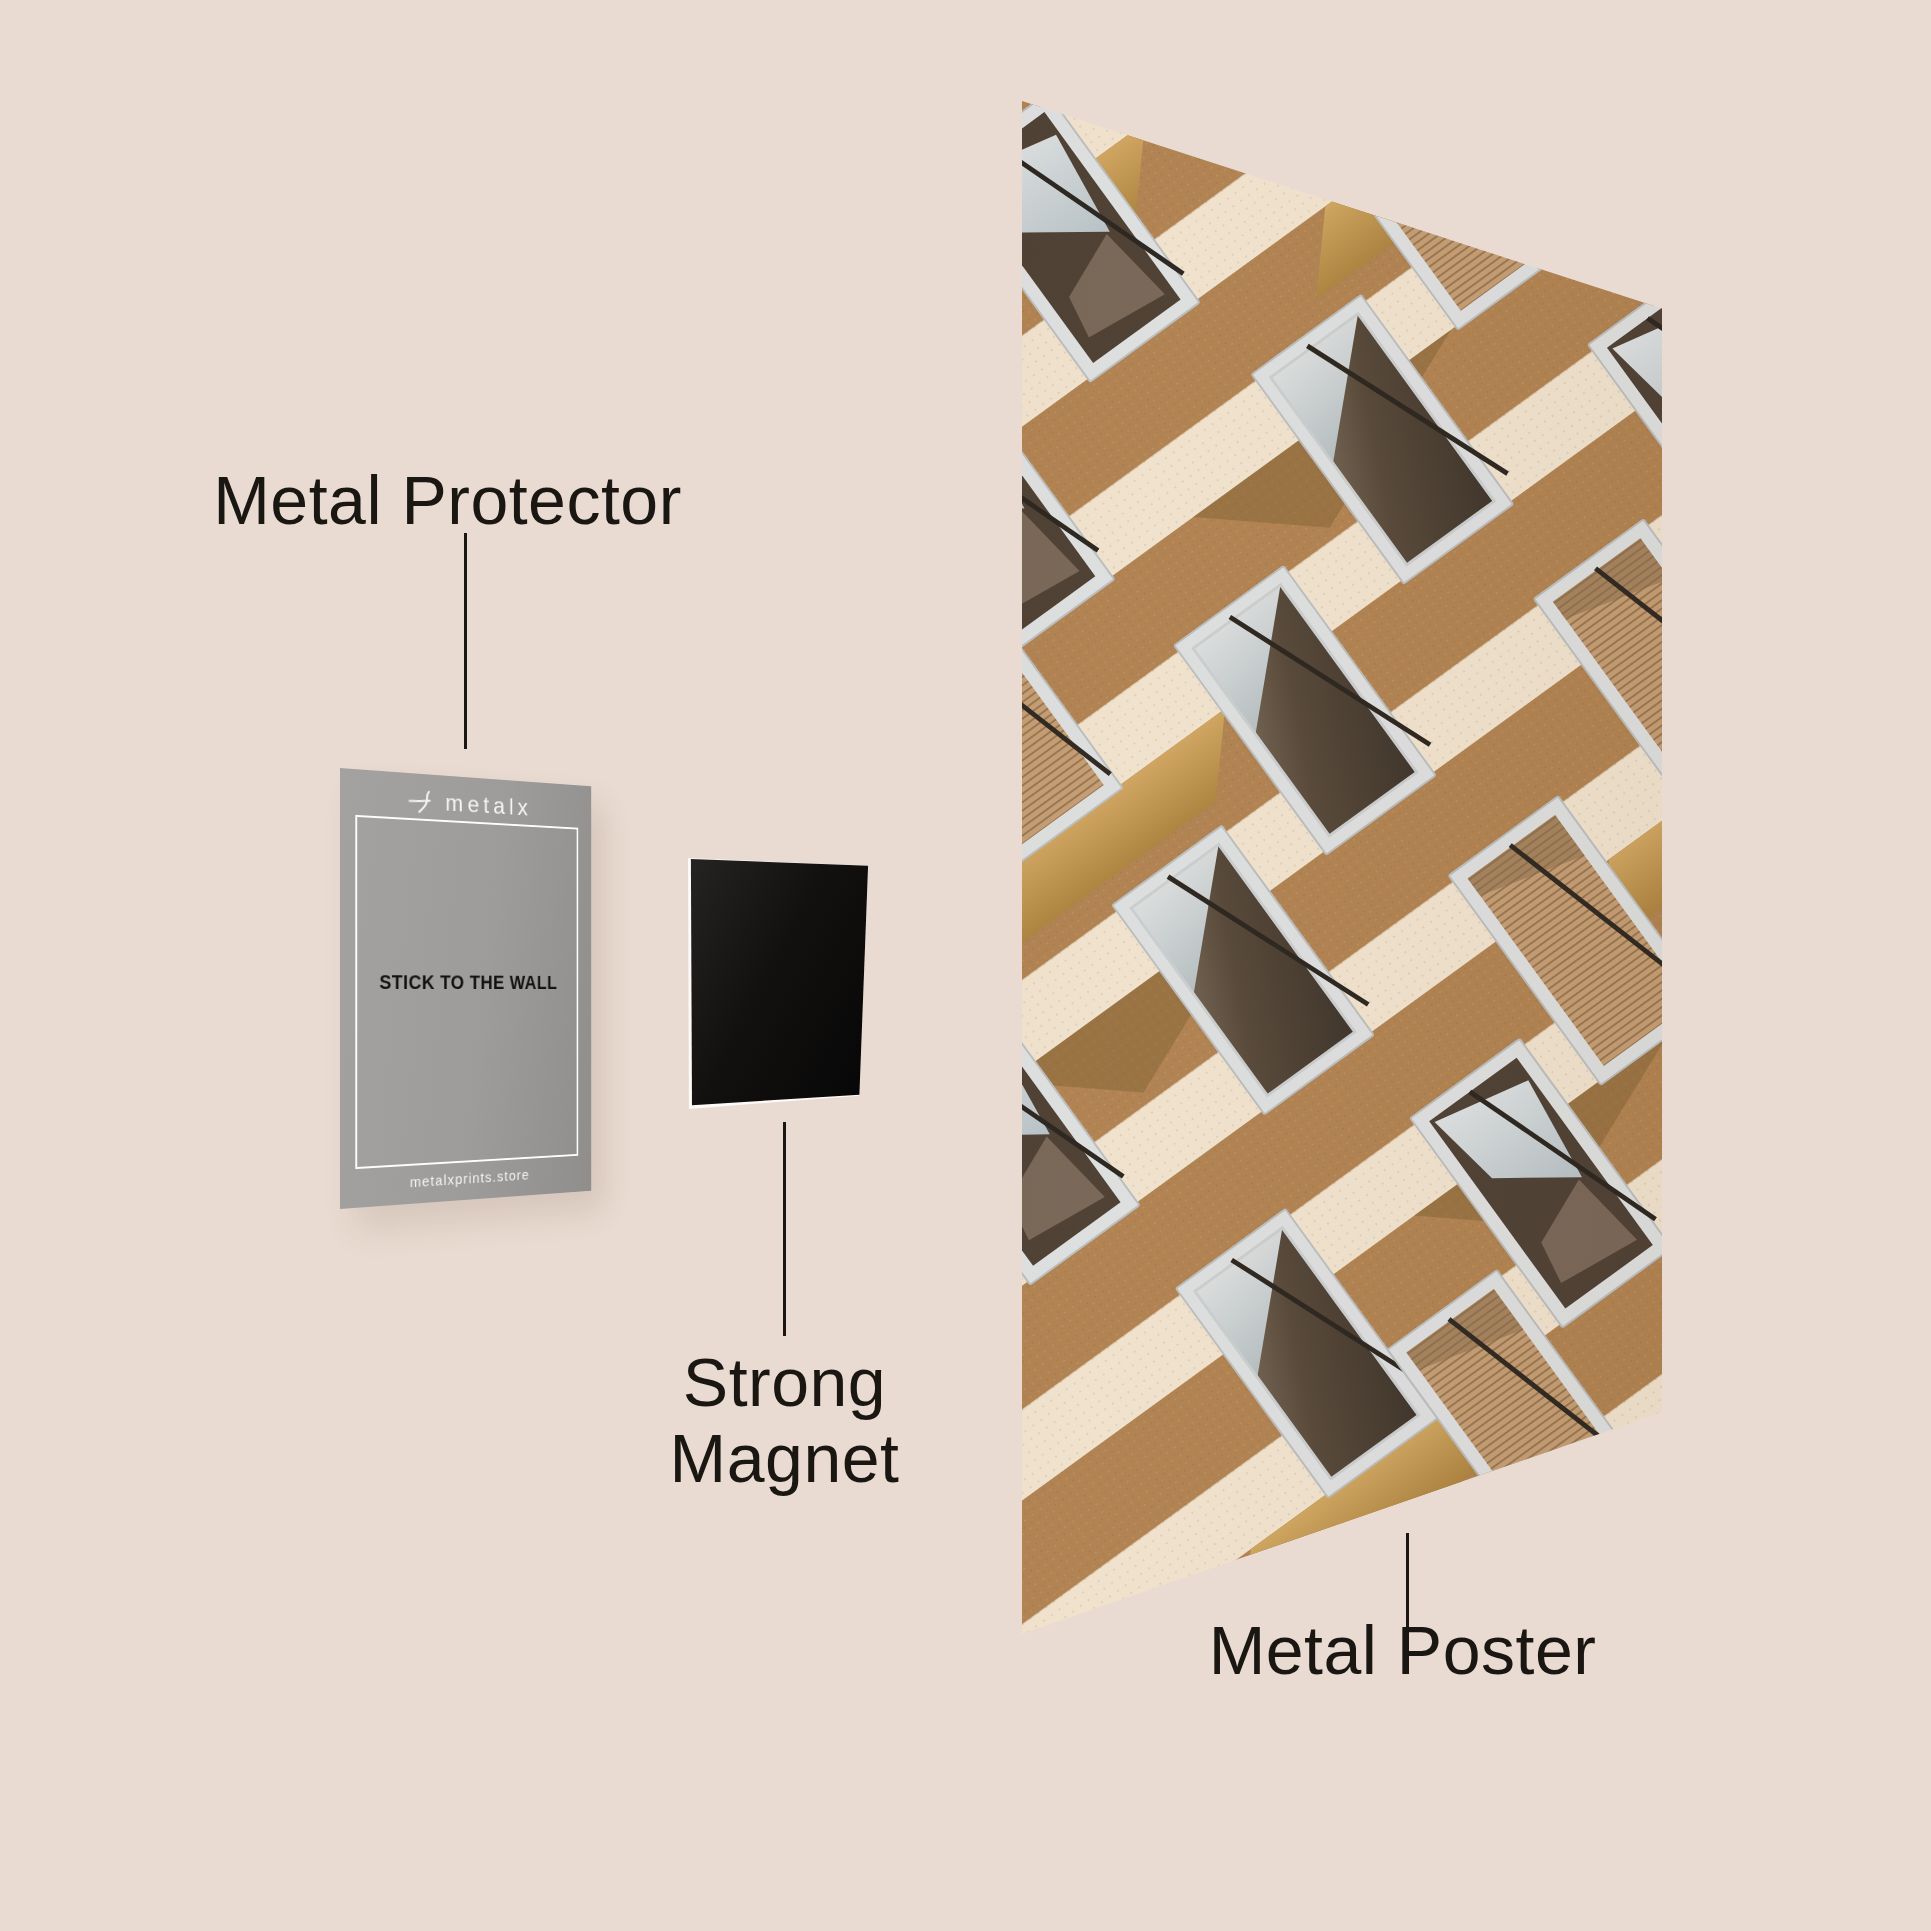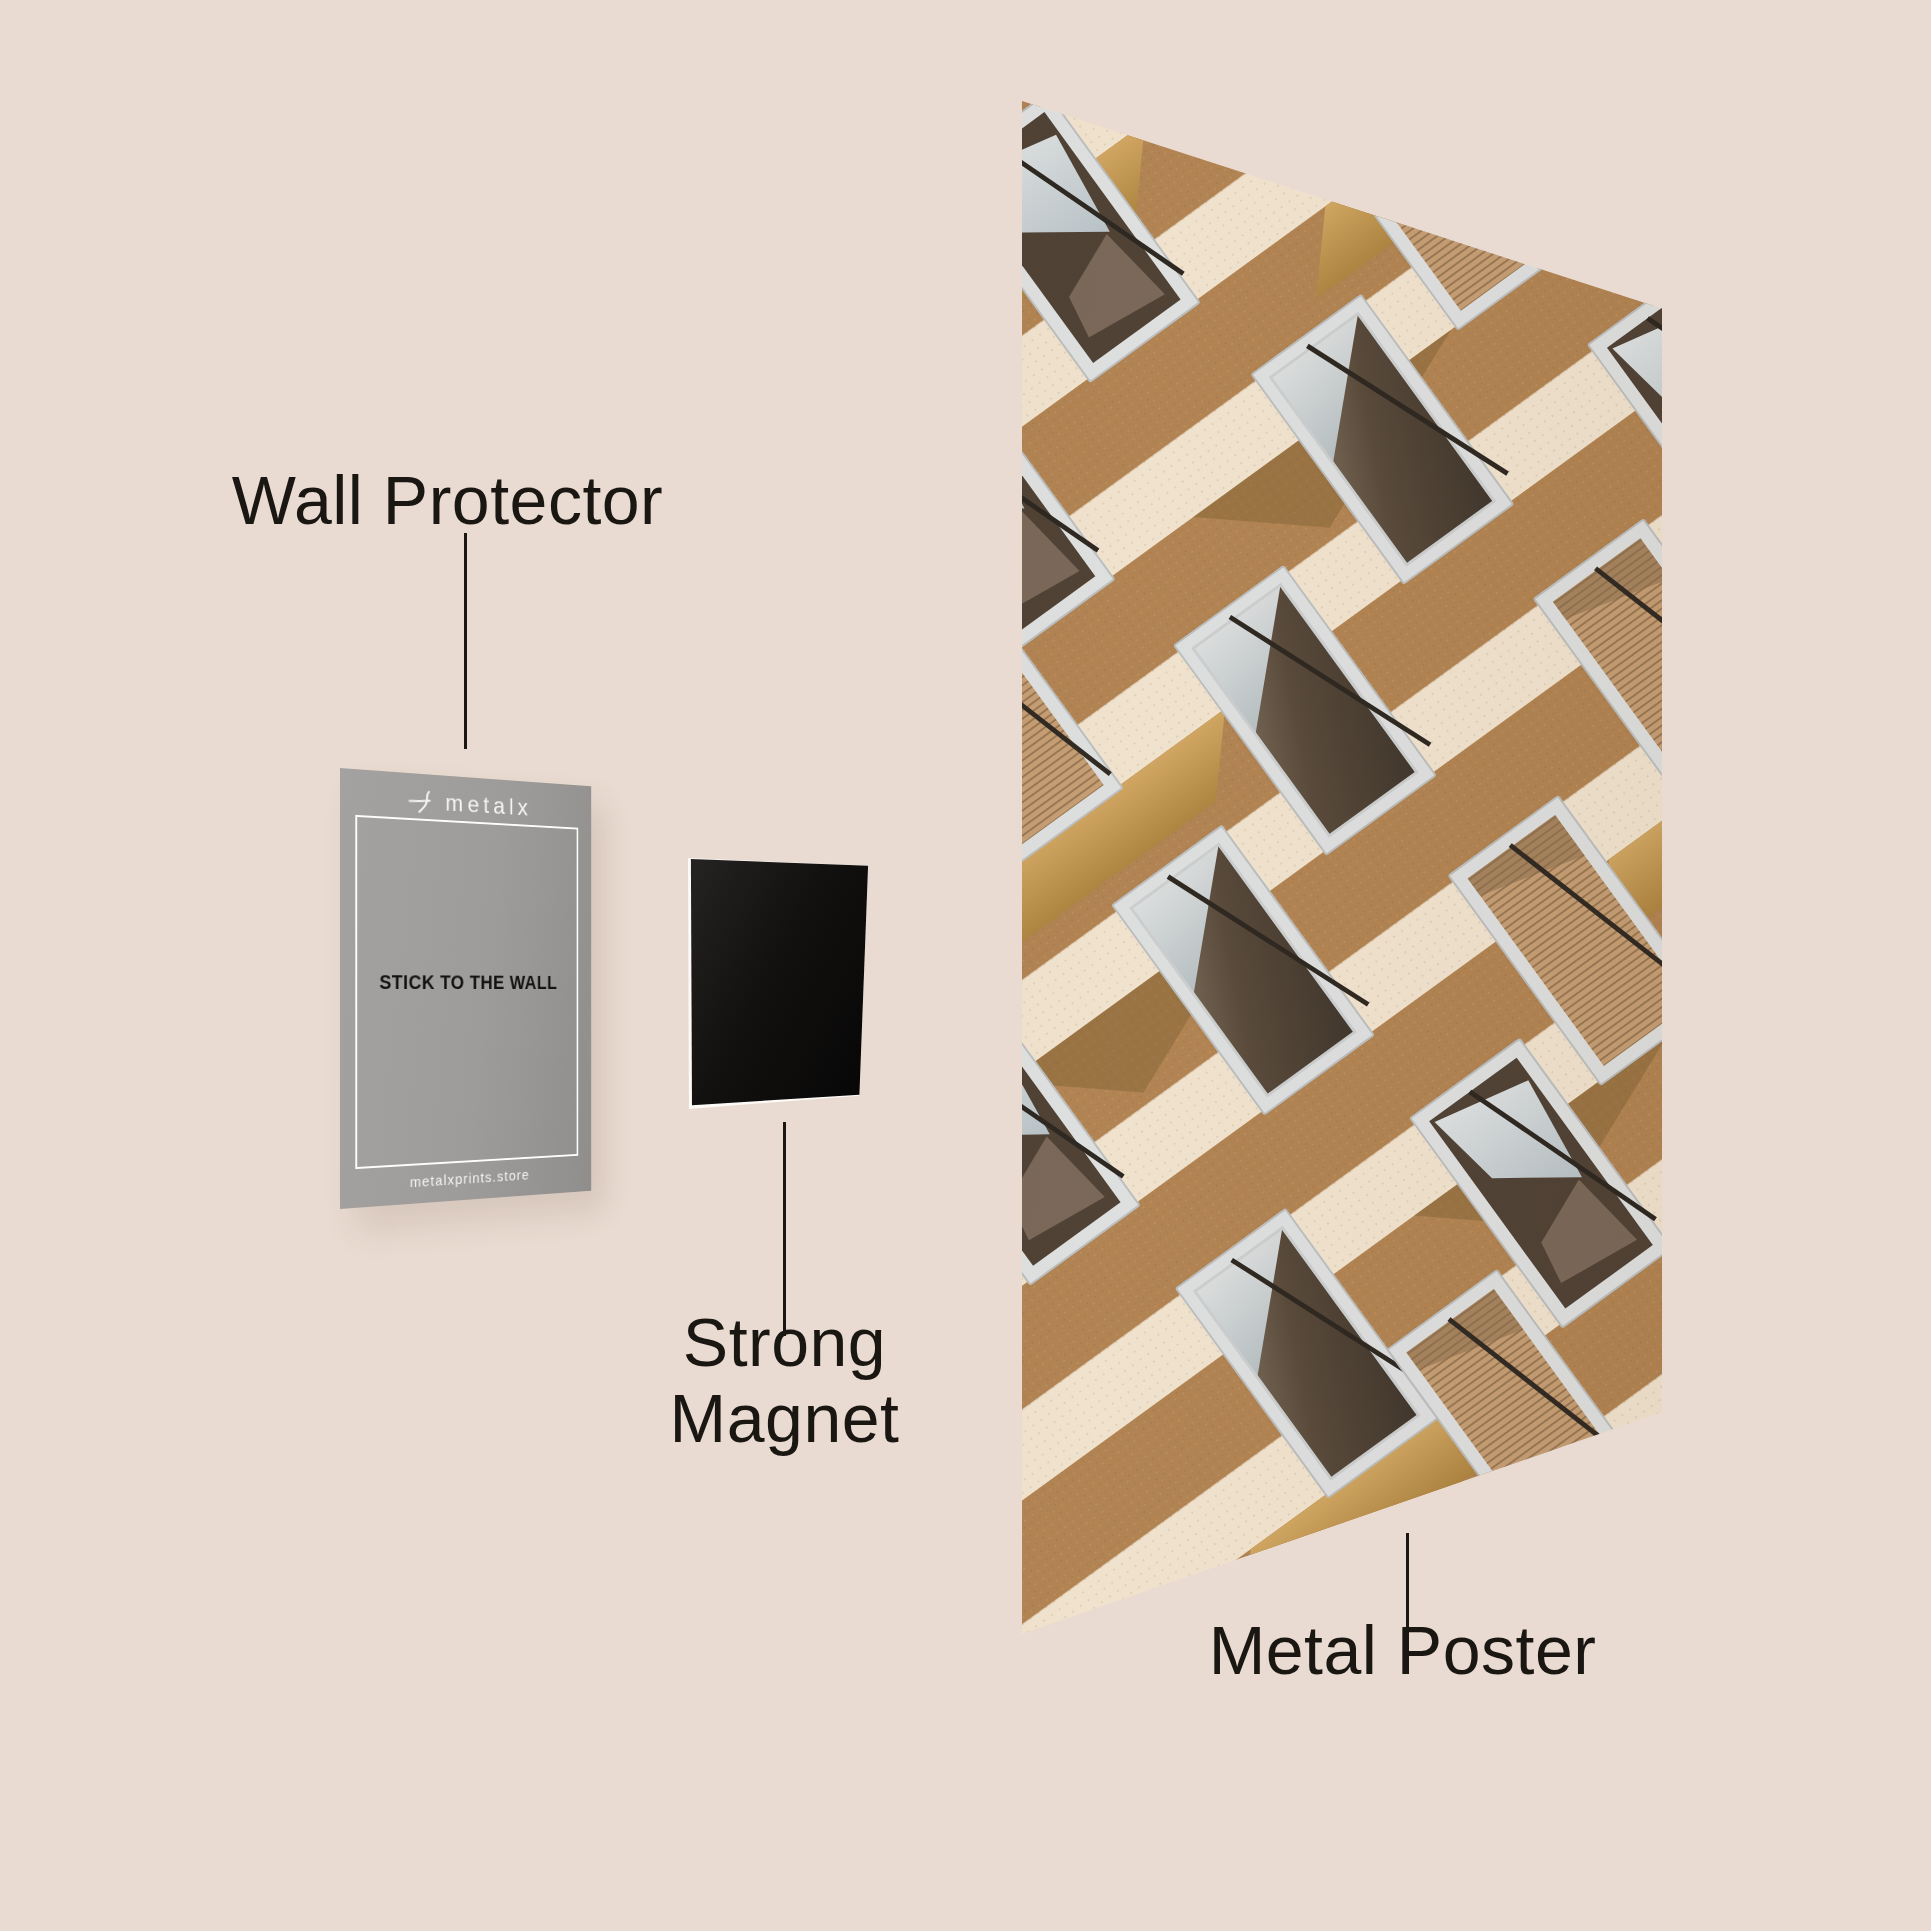--- a/index.html
+++ b/index.html
@@ -73,7 +73,7 @@
 
 <div id="canvas">
 
-  <div class="label" id="wall-protector-label">Wall Protector</div>
+  <div class="label" id="wall-protector-label">Metal Protector</div>
   <div class="connector" id="connector-wall"></div>
 
   <div class="label" id="strong-magnet-label">Strong Magnet</div>

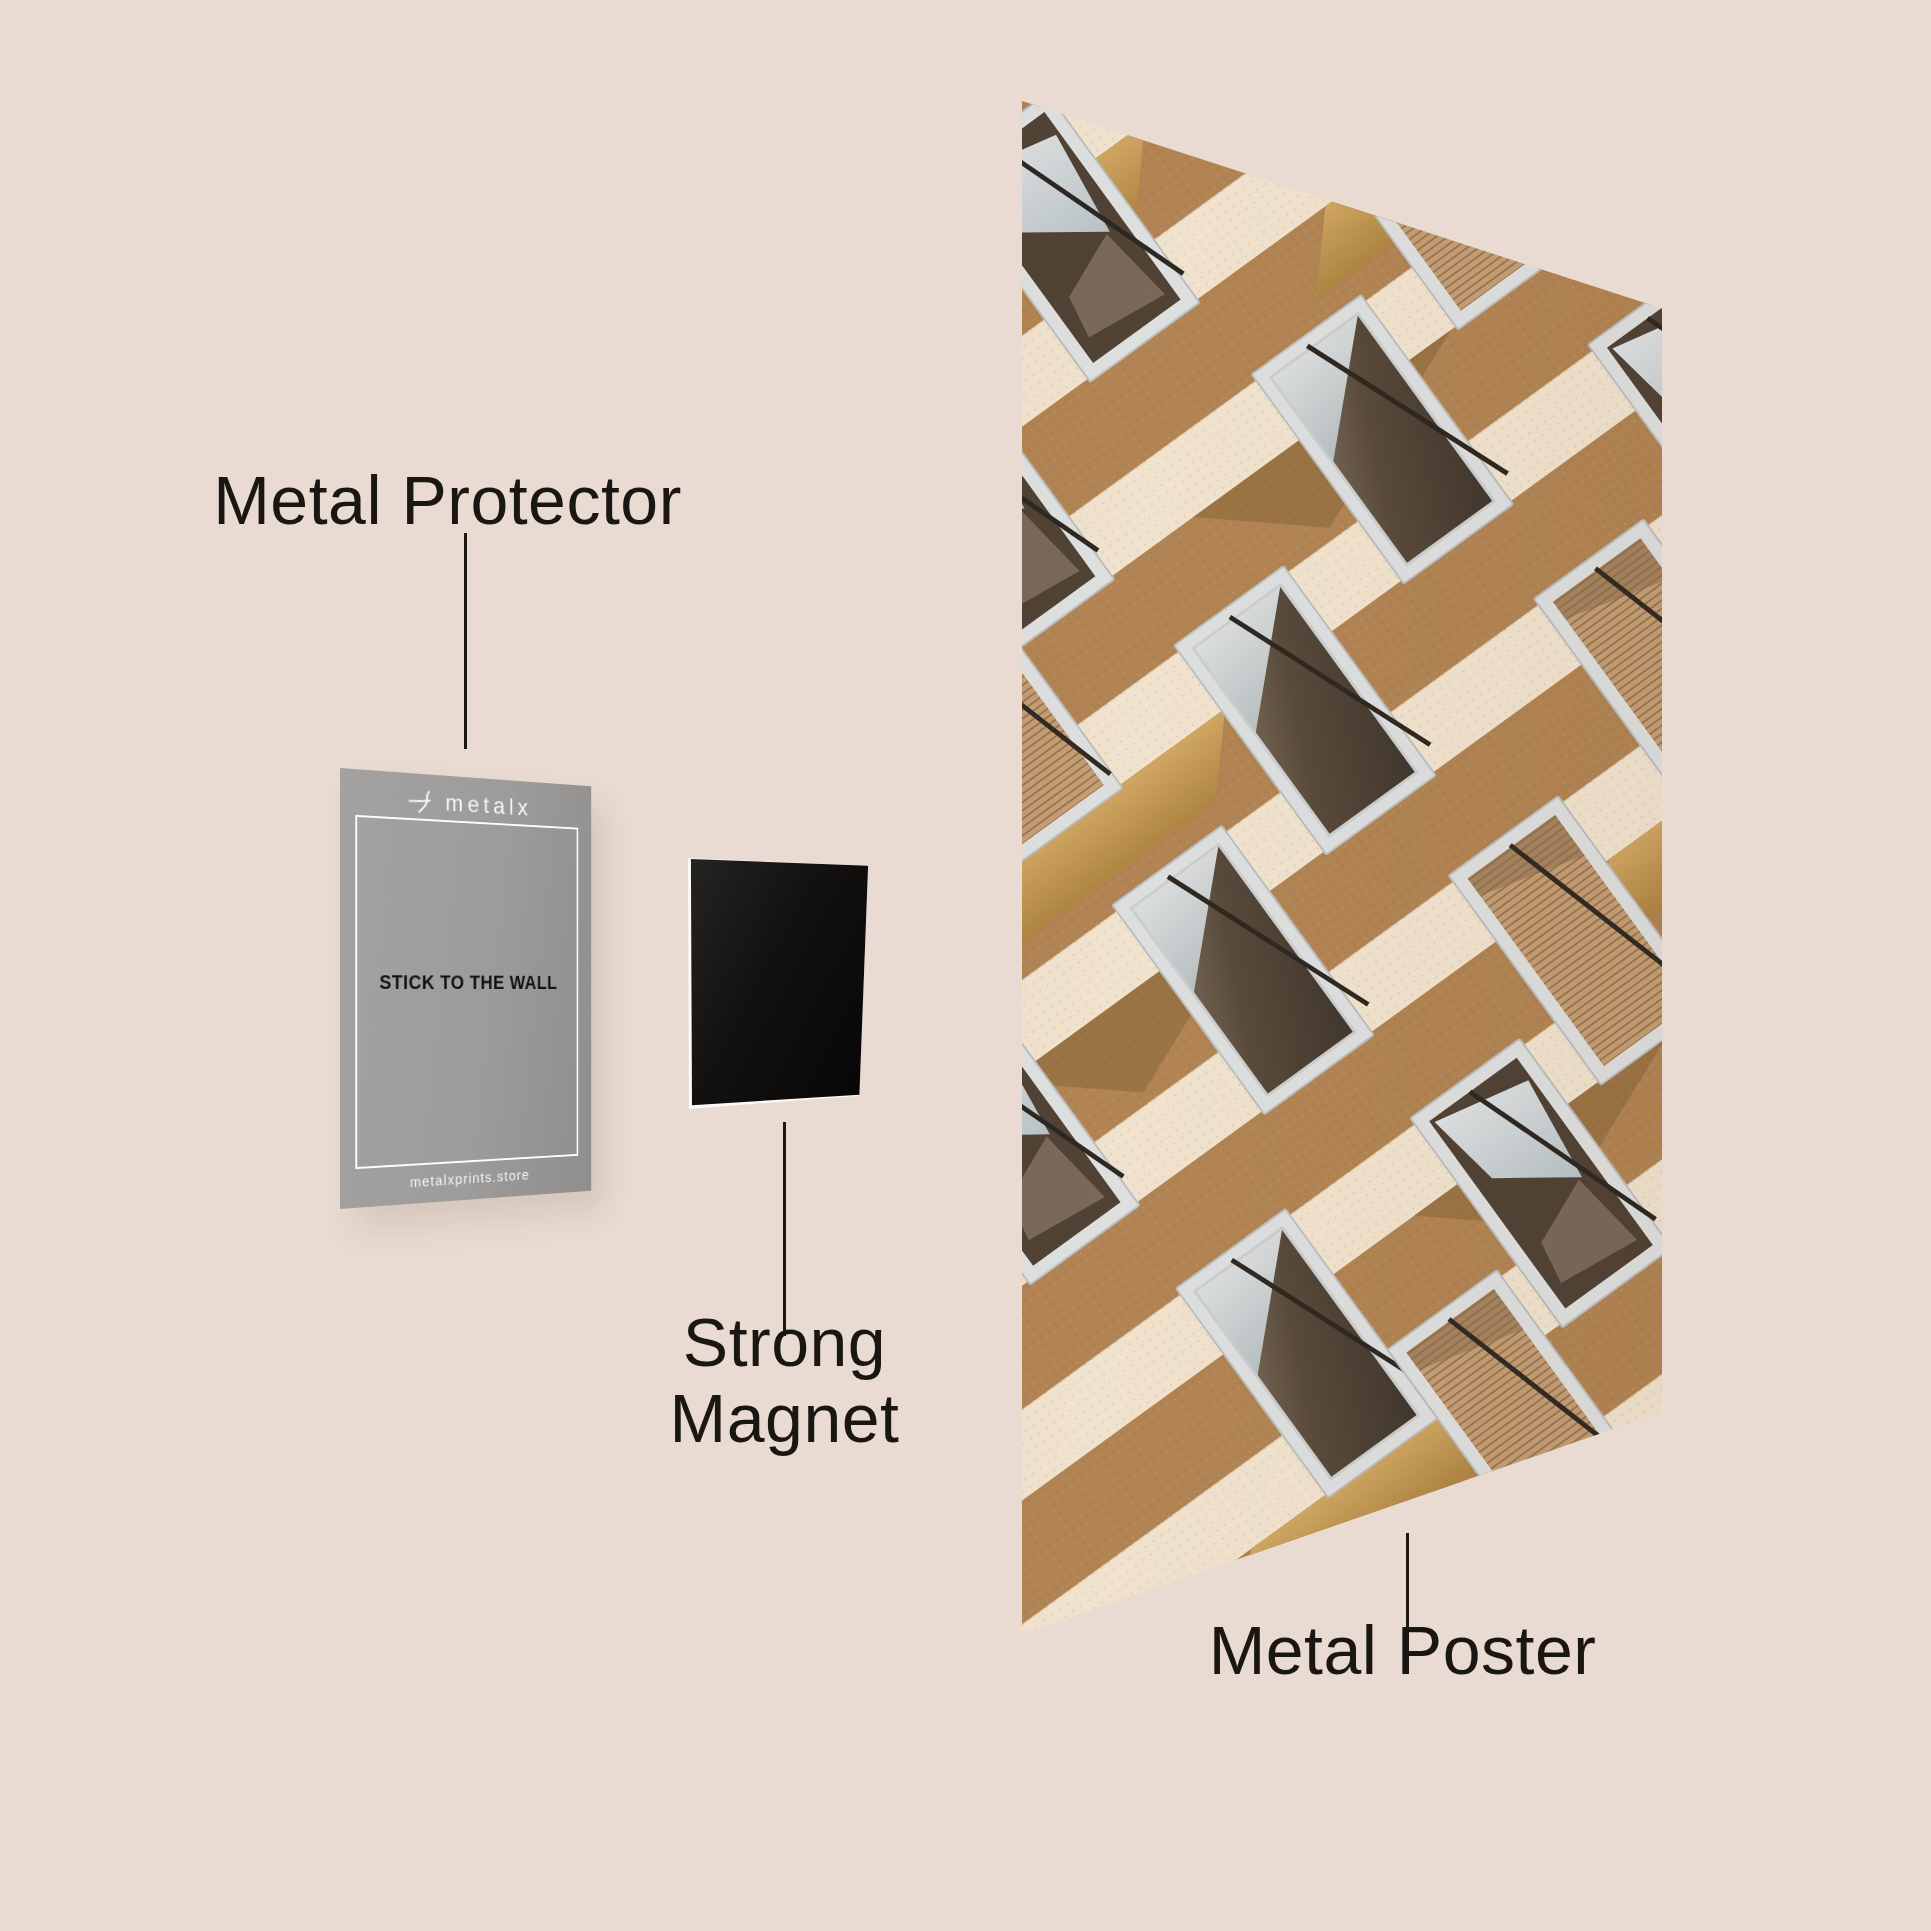--- a/index.html
+++ b/index.html
@@ -14,7 +14,7 @@
     text-align:center;color:var(--text,#1a1713);letter-spacing:0.5px;
   }
   #wall-protector-label{left:158px;top:462px;width:579px;}
-  #strong-magnet-label{left:630px;top:1304px;width:309px;}
+  #strong-magnet-label{left:630px;top:1344px;width:309px;}
   #metal-poster-label{left:1113px;top:1612px;width:579px;}
   .connector{position:absolute;width:2.9px;background:var(--text,#1a1713);}
   #connector-wall{left:464px;top:533px;height:216px;}

